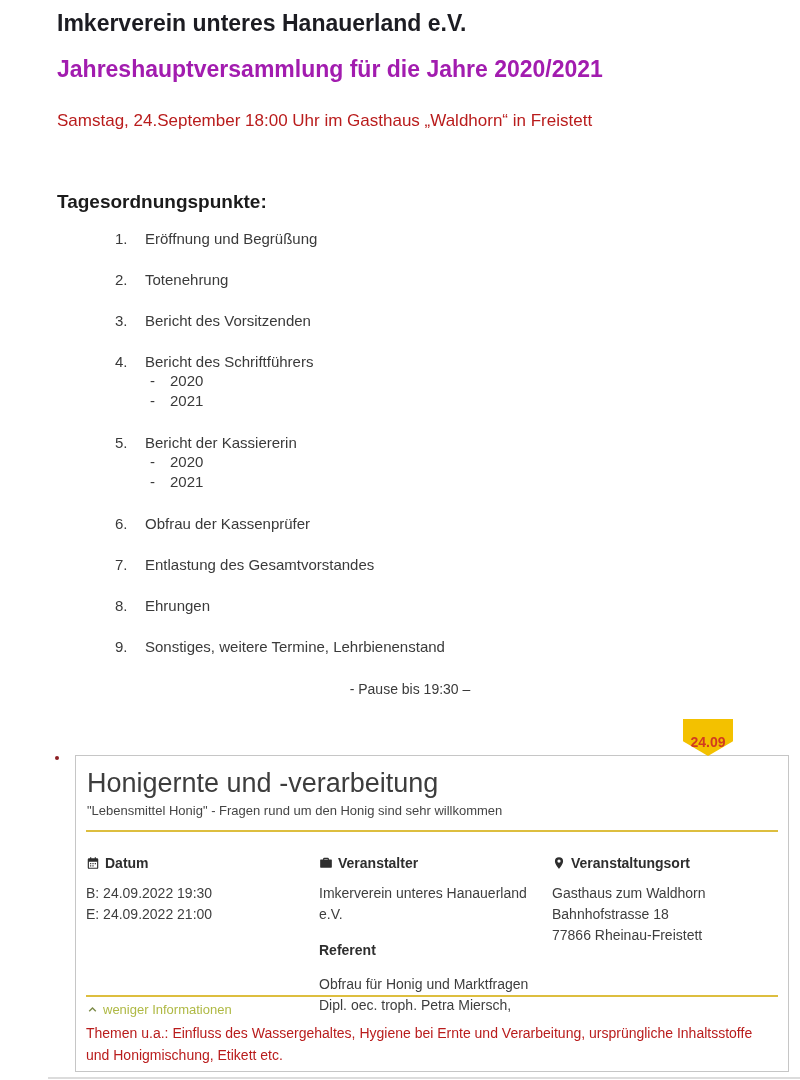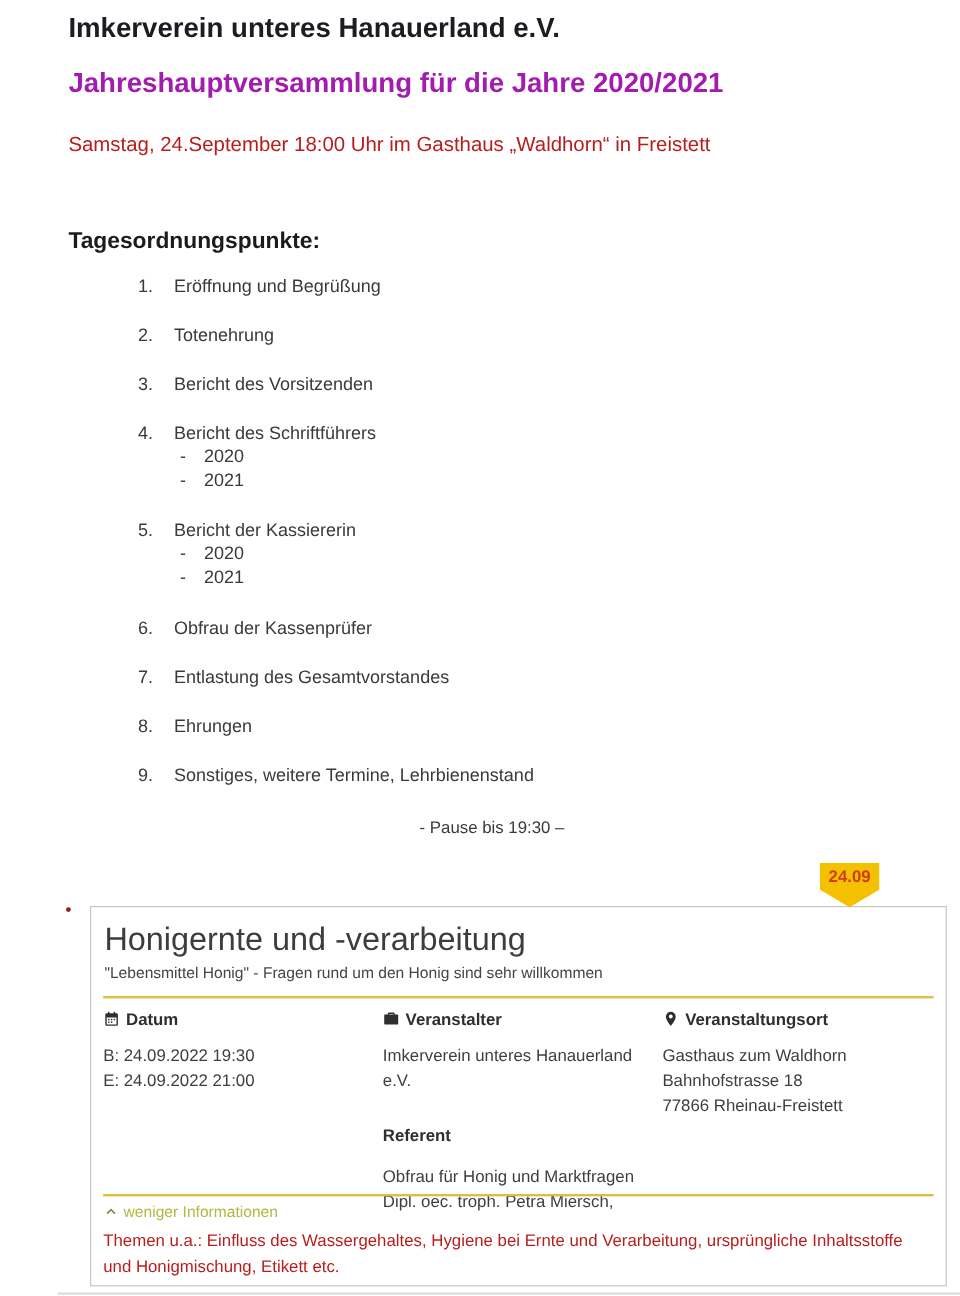--- a/index.html
+++ b/index.html
@@ -37,7 +37,7 @@
                 background:var(--badge-bg,#f3c100);
                 clip-path:polygon(0 0,100% 0,100% 60%,50% 100%,0 60%);
                 text-align:center; font-size:14px; font-weight:bold;
-                color:var(--badge-text,#d23b1e); padding-top:3px; }
+                color:var(--badge-text,#d23b1e); padding-top:15px; }
   .event-title { position:absolute; left:11px; top:12px; font-size:27px; color:#3d3d3d; }
   .event-subtitle { position:absolute; left:11px; top:47px; font-size:13px; color:#454545; }
   .gold-rule { position:absolute; left:10px; right:10px; height:0;

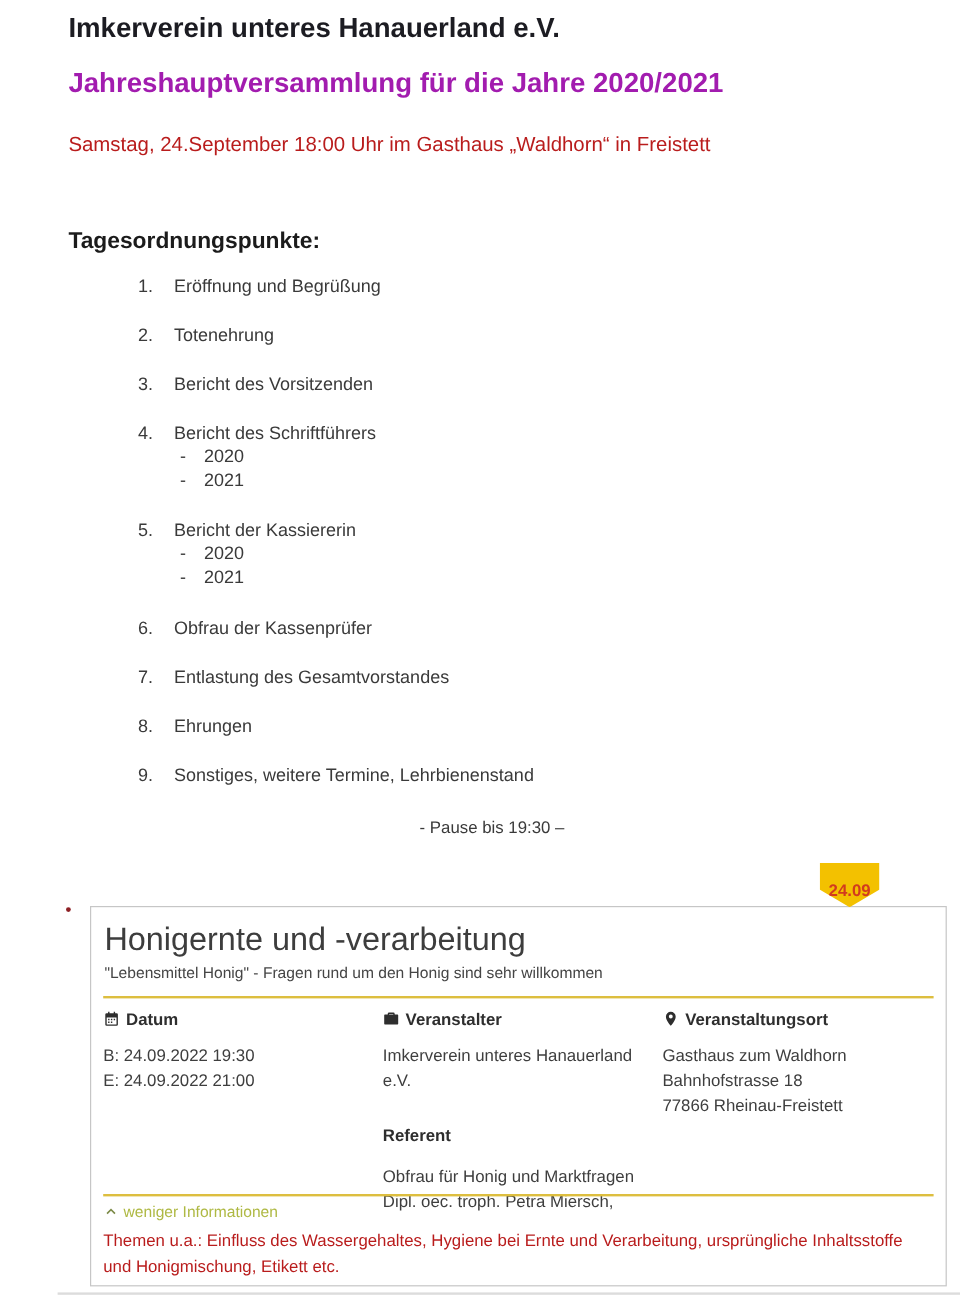--- a/index.html
+++ b/index.html
@@ -44,7 +44,7 @@
                border-top:2px solid var(--divider,#ddbe3f); }
   .rule-1 { top:74px; } .rule-2 { top:239px; }
 
-  .cols { position:absolute; left:10px; top:85px; right:6px; display:flex; }
+  .cols { position:absolute; left:10px; top:99px; right:6px; display:flex; }
   .col { flex:0 0 233px; font-size:14px; color:#3e3e3e; }
   .col-header { display:flex; align-items:center; font-weight:bold; font-size:14px; color:#2e2e2e; }
   .col-header .ic { width:14px; height:14px; margin-right:5px; flex:0 0 14px; color:#2e2e2e; }

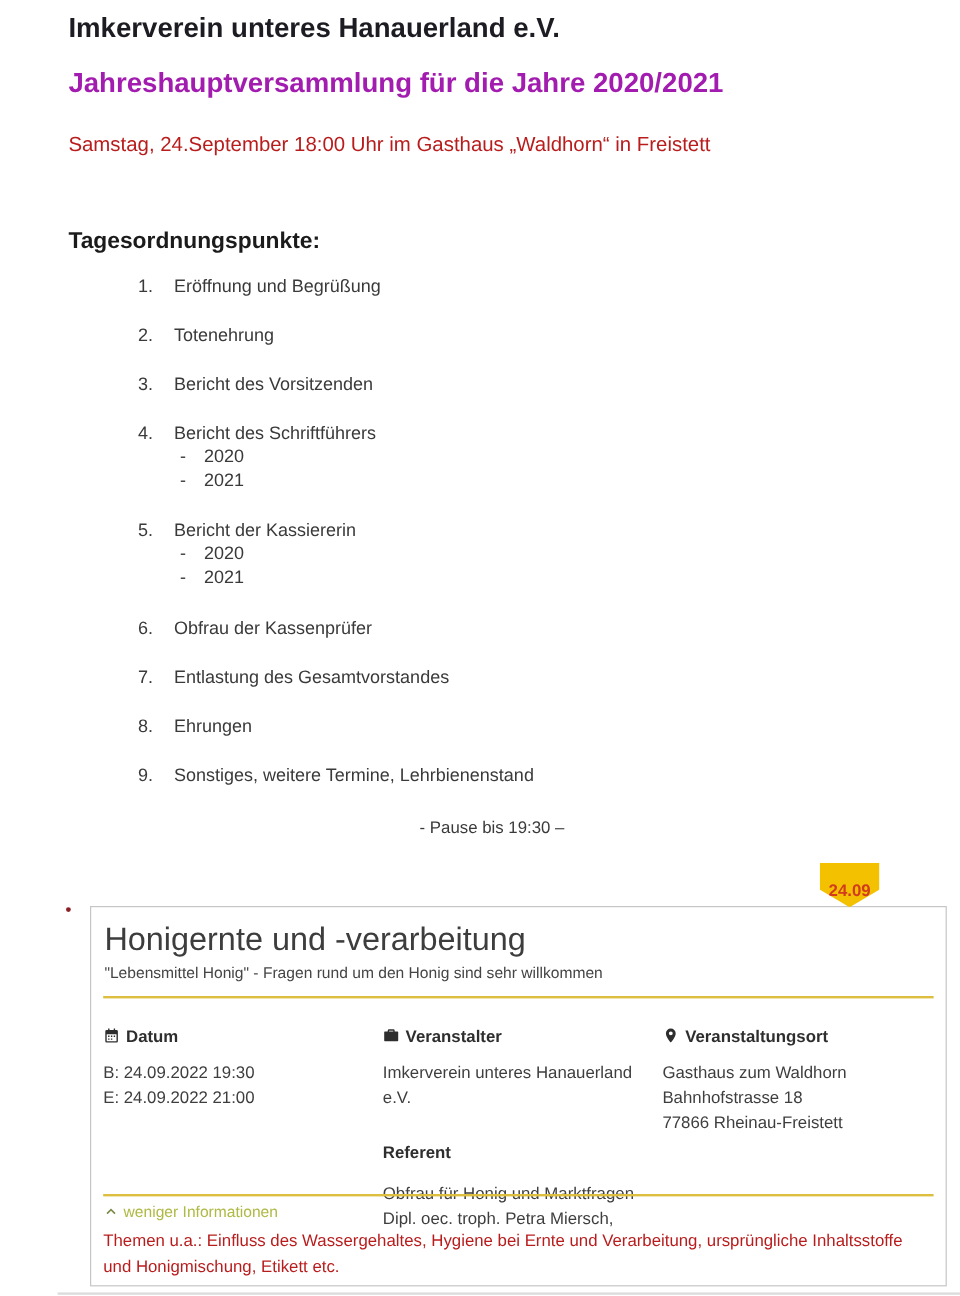--- a/index.html
+++ b/index.html
@@ -50,7 +50,7 @@
   .col-header .ic { width:14px; height:14px; margin-right:5px; flex:0 0 14px; color:#2e2e2e; }
   .col-header .ic svg { width:14px; height:14px; display:block; }
   .col-body { margin-top:12px; line-height:21px; padding-right:16px; }
-  .referent-label { font-weight:bold; color:#2e2e2e; margin-top:25px; margin-bottom:13px; }
+  .referent-label { font-weight:bold; color:#2e2e2e; margin-top:15px; margin-bottom:13px; }
 
   .toggle-row { position:absolute; left:10px; top:246px; display:flex; align-items:center;
                 font-size:13px; color:var(--toggle,#afb944); cursor:pointer;text-align:center; }

